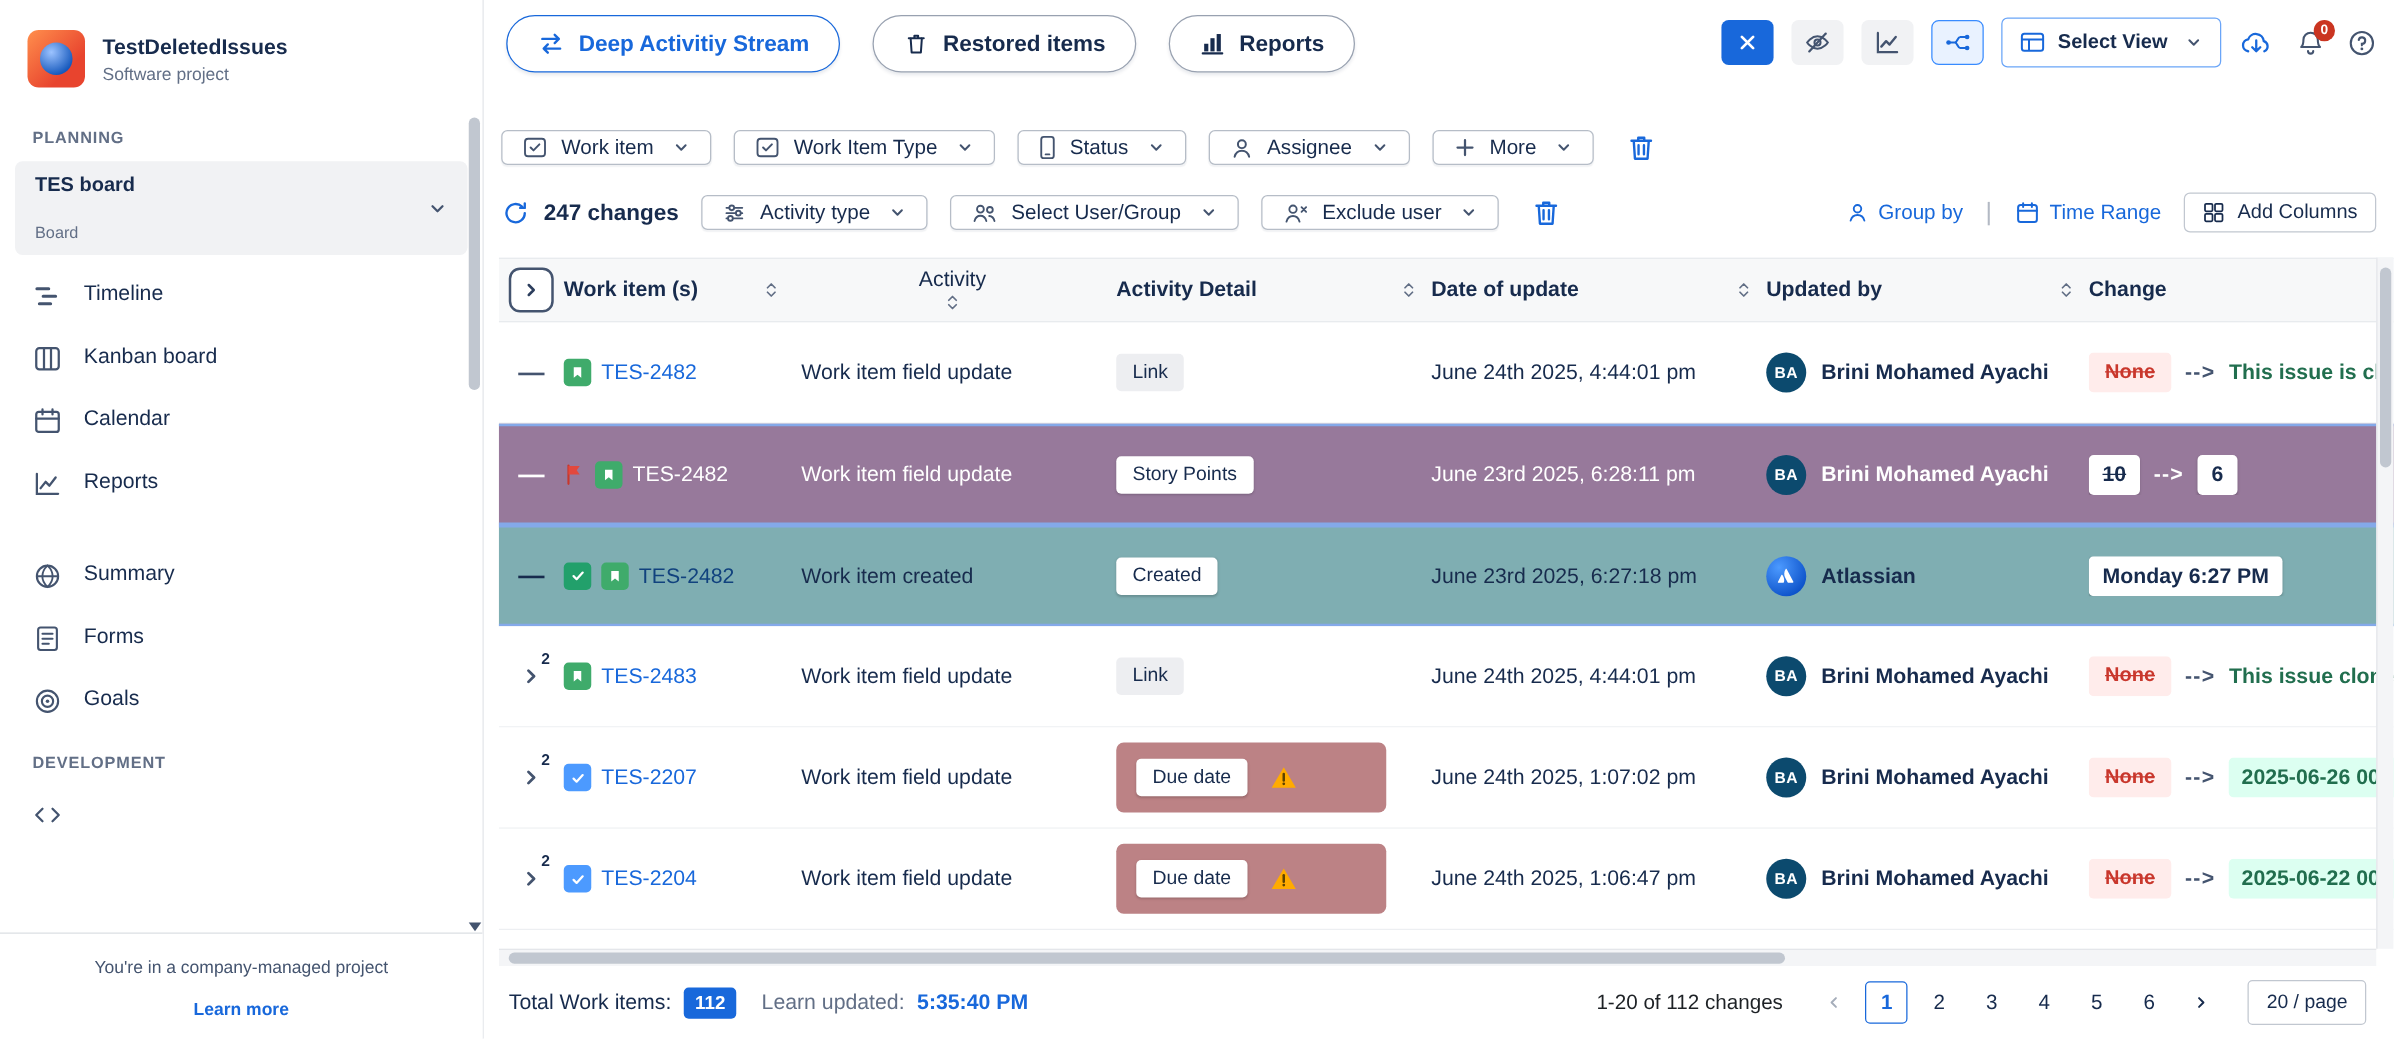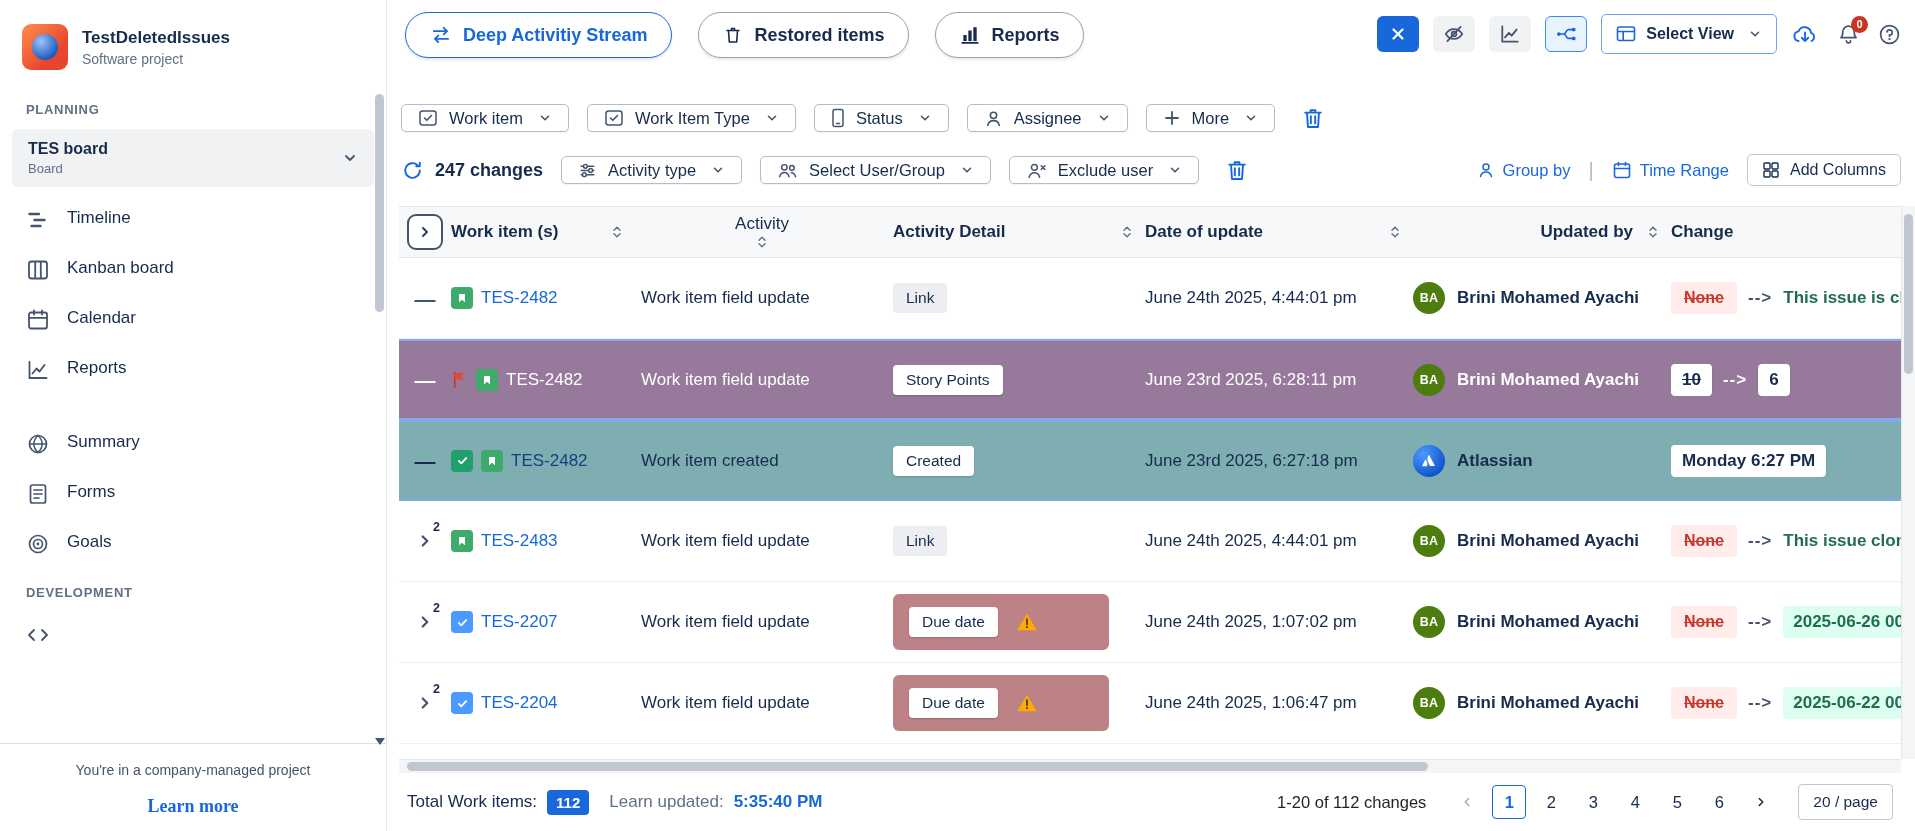--- a/index.html
+++ b/index.html
@@ -19,7 +19,7 @@
   .sec-label { font-size:13px; font-weight:bold; letter-spacing:.7px; color:#626F86; padding:16px 26px 10px; }
   .board-item { margin:2px 12px 8px; background:#F1F2F4; border-radius:6px; padding:11px 16px; display:flex; align-items:center; justify-content:space-between; cursor:pointer; }
   .board-title { font-size:16px; font-weight:600; color:#172B4D; }
-  .board-sub { font-size:13px; color:#626F86; margin-top:3px; }
+  .board-sub { font-size:13px; color:#626F86; margin-top:20px; }
   .nav-item { display:flex; align-items:flex-start; gap:17px; padding:13px 26px; font-size:17px; color:#172B4D; cursor:pointer; }
   .nav-icon { color:#44546F; width:24px; height:24px; flex:0 0 24px; }
   .nav-group2 { margin-top:24px; }

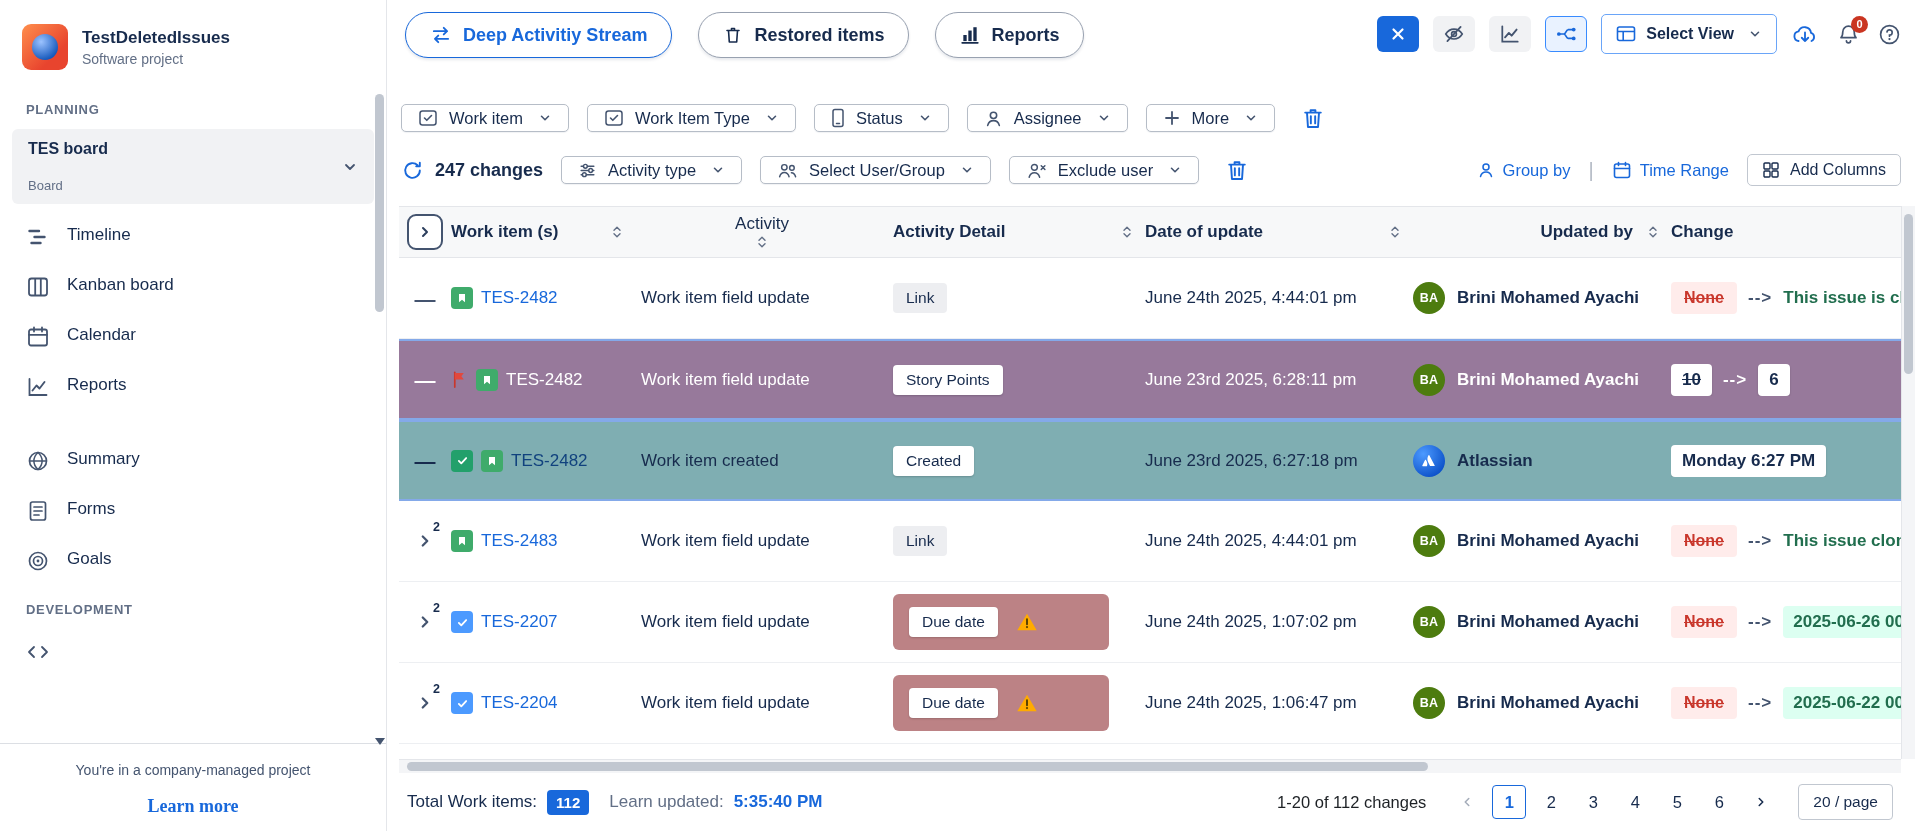--- a/index.html
+++ b/index.html
@@ -566,7 +566,7 @@
               </svg>
             </span>
           </div>
-        <div class="th c-user" style="justify-content:flex-end;">
+        <div class="th c-user" style="justify-content:space-between;">
             <span>Updated by</span>
             <span class="sort-ic">
               <svg width="16" height="16" viewBox="0 0 16 16">

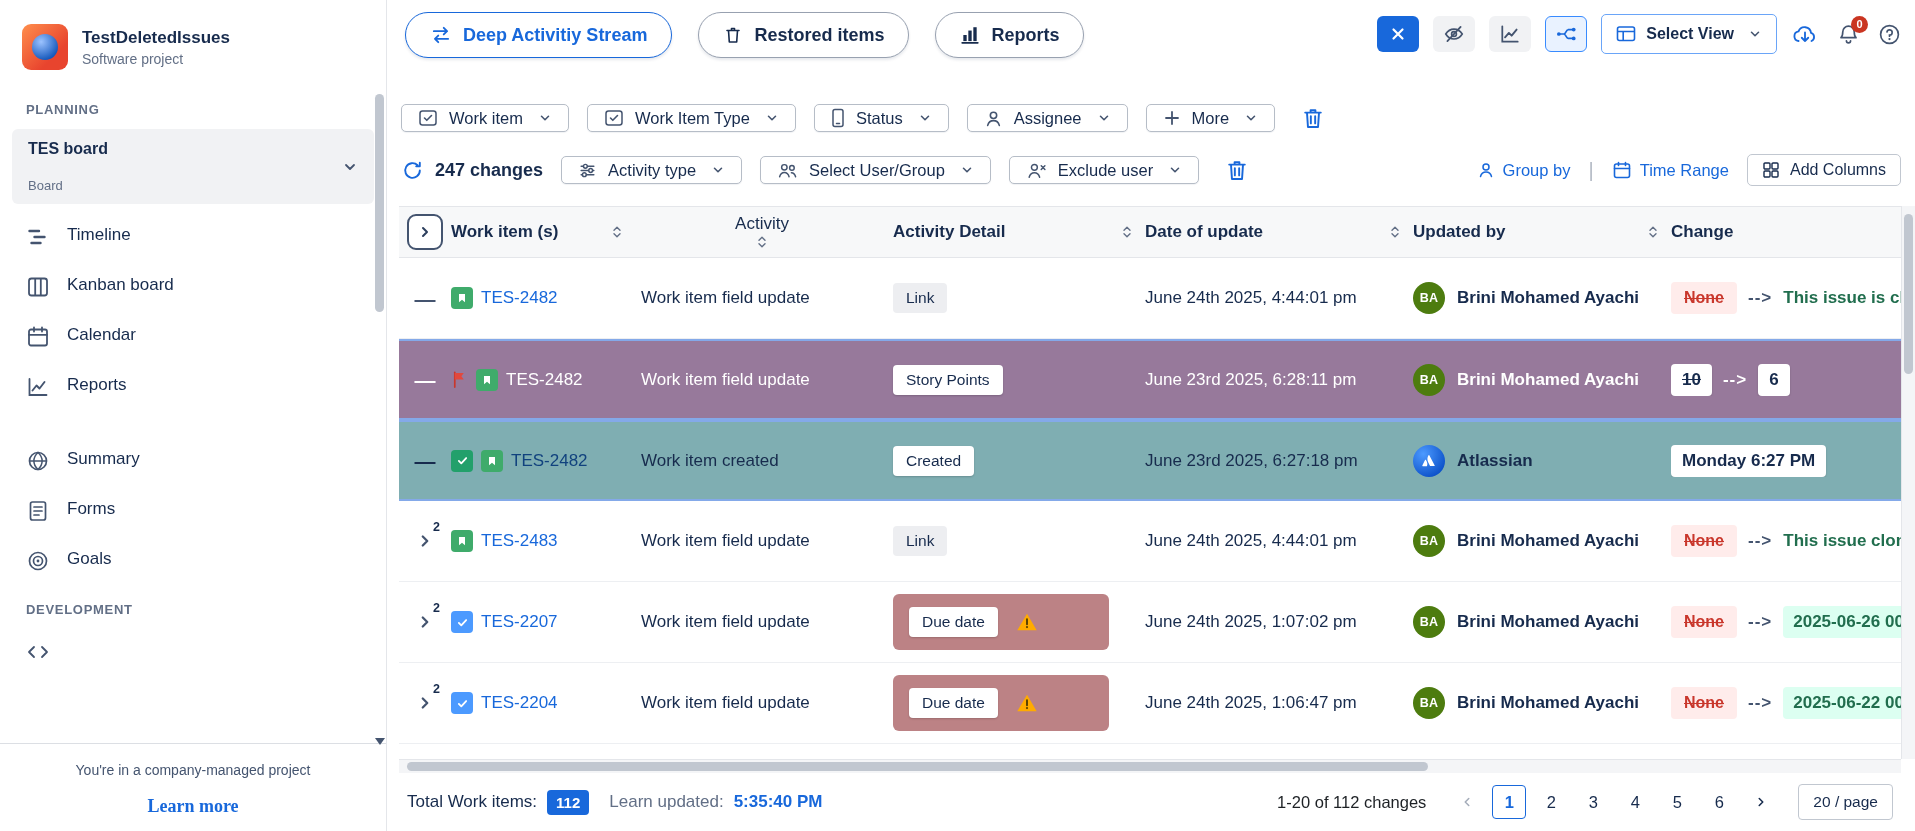--- a/index.html
+++ b/index.html
@@ -95,7 +95,7 @@
   .trow--teal .key { color:#11427E; }
   .c-act { font-weight:500;flex-direction:column; }
   .uname { font-weight:600; white-space:nowrap; overflow:hidden; }
-  .avatar { width:32px; height:32px; border-radius:50%; background:#4d7c0f; color:#fff; font-size:12.5px; font-weight:bold; display:flex; align-items:center; justify-content:center; flex:0 0 32px; letter-spacing:.3px; }
+  .avatar { width:32px; height:32px; border-radius:50%; background:#0c4a6e; color:#fff; font-size:12.5px; font-weight:bold; display:flex; align-items:center; justify-content:center; flex:0 0 32px; letter-spacing:.3px; }
   .avatar.atl { background:radial-gradient(circle at 32% 28%, #4C9AFF, #0B50C8 80%); }
   .badge { display:inline-block; padding:6px 13px; border-radius:4px; font-size:15.5px; font-weight:500; color:#172B4D; }
   .badge-gray { background:#EDEEF1; }

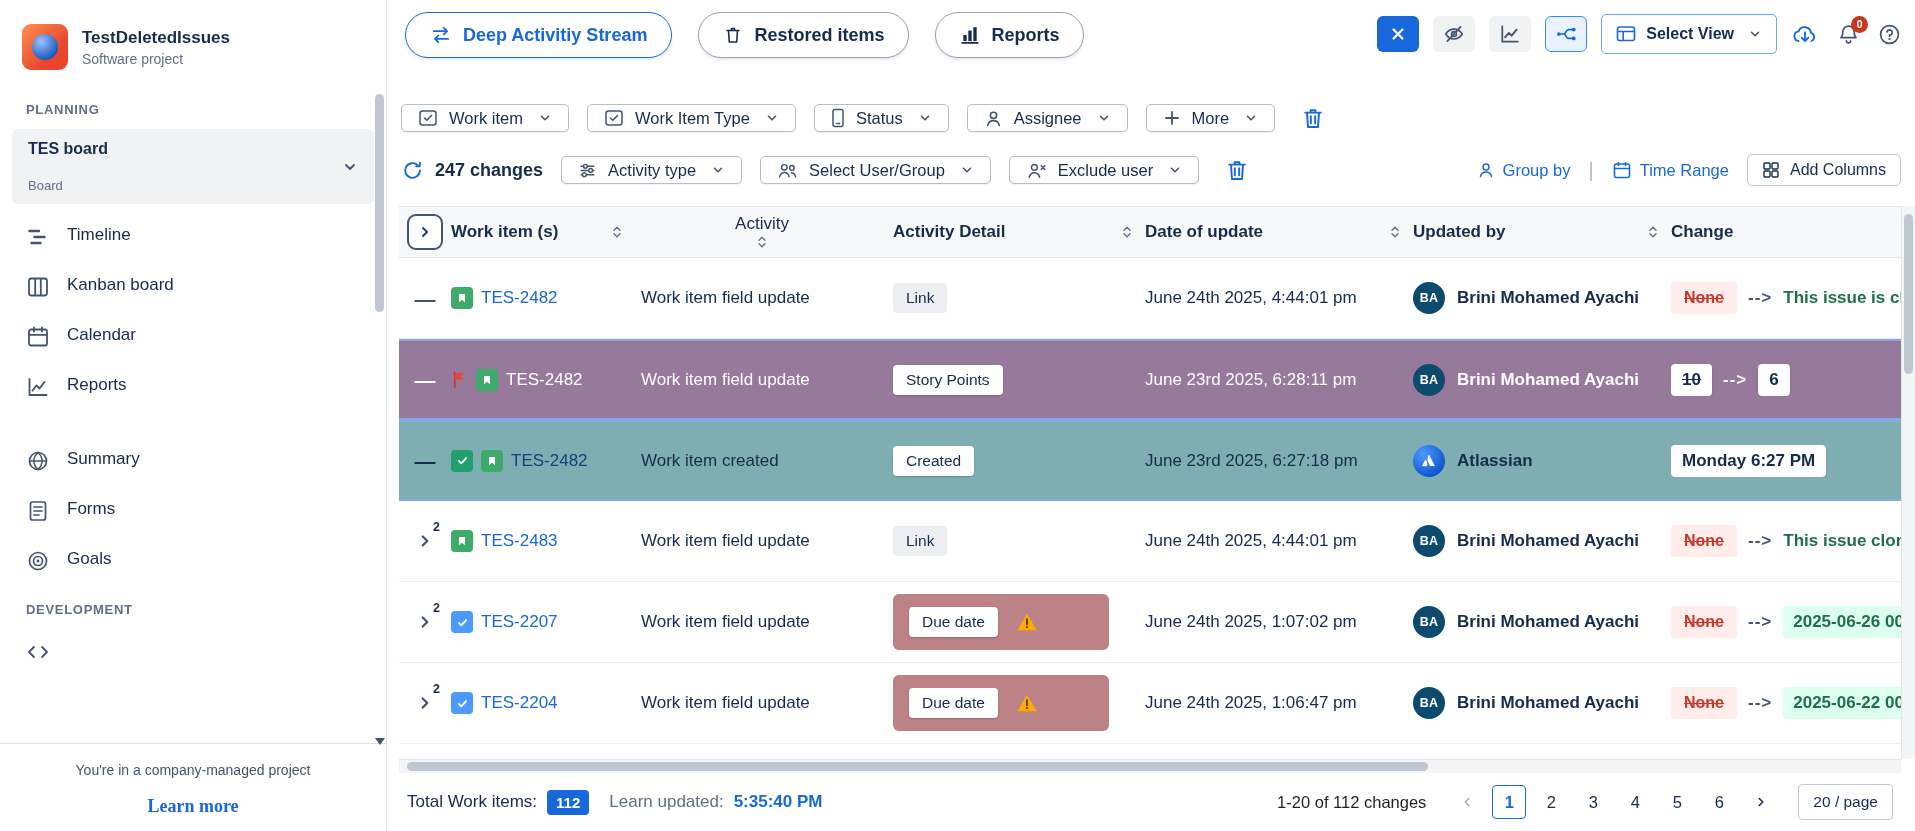--- a/index.html
+++ b/index.html
@@ -25,7 +25,7 @@
   .nav-group2 { margin-top:24px; }
   .side-footer { border-top:1px solid #DCDFE4; padding:18px 22px 14px; text-align:center; background:#fff; }
   .side-note { font-size:14px; color:#44546F; }
-  .learn-link { display:inline-block; margin-top:18px; font-size:18px; font-weight:600; color:#1868DB; cursor:pointer;font-family:Liberation Serif, serif; }
+  .learn-link { display:inline-block; margin-top:18px; font-size:14px; font-weight:600; color:#1868DB; cursor:pointer; }
   .side-sb { position:absolute; right:2px; top:94px; bottom:100px; width:9px; }
   .side-sb-thumb { width:9px; height:218px; border-radius:5px; background:#C1C7D0; cursor:pointer; }
   .side-sb-arrow { position:absolute; bottom:-14px; left:0; width:0; height:0; border-left:5px solid transparent; border-right:5px solid transparent; border-top:7px solid #44546F; }

